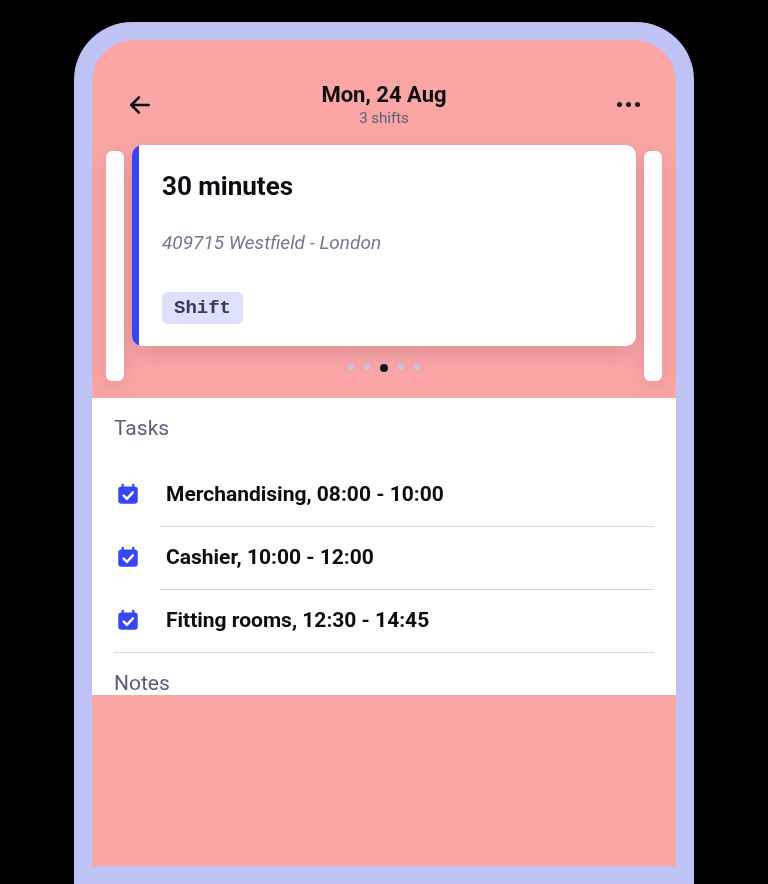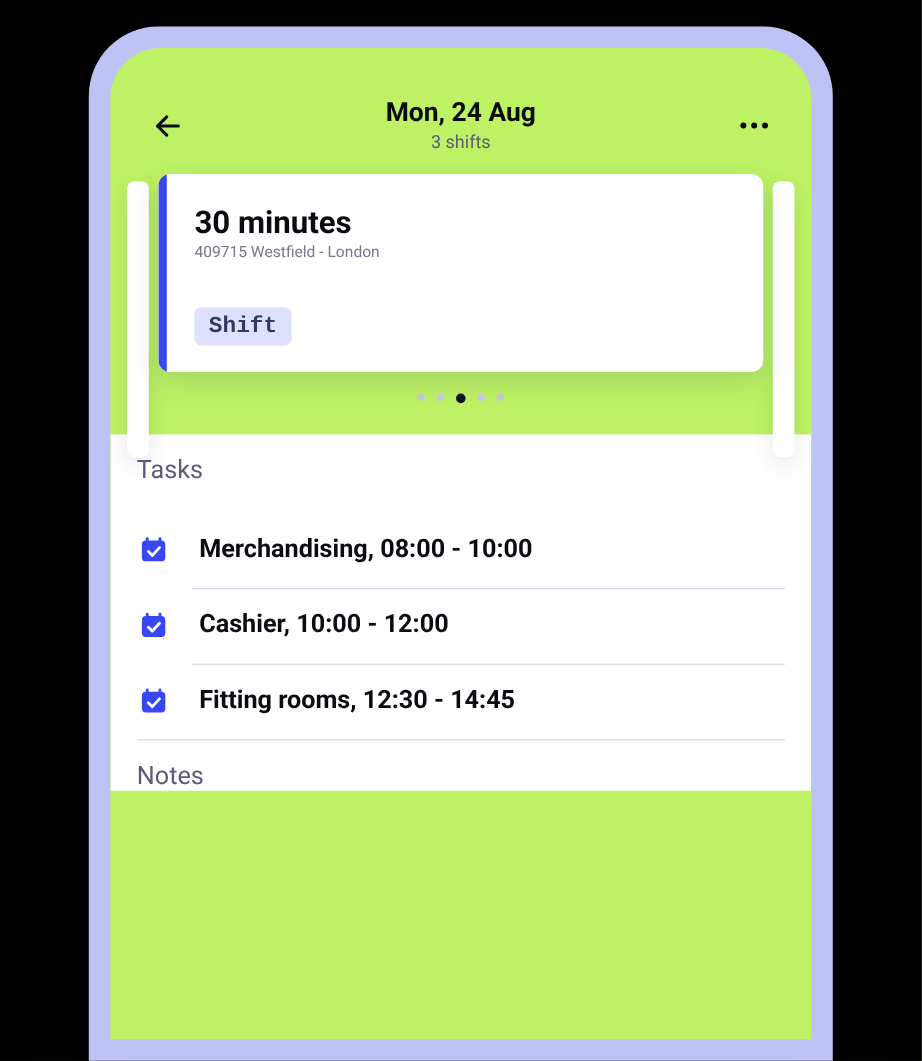--- a/index.html
+++ b/index.html
@@ -24,7 +24,7 @@
   .screen {
     width: 100%;
     height: 100%;
-    background: #bef264;
+    background: #fca5a5;
     border-radius: 42px 42px 0 0;
     overflow: hidden;
     display: flex;

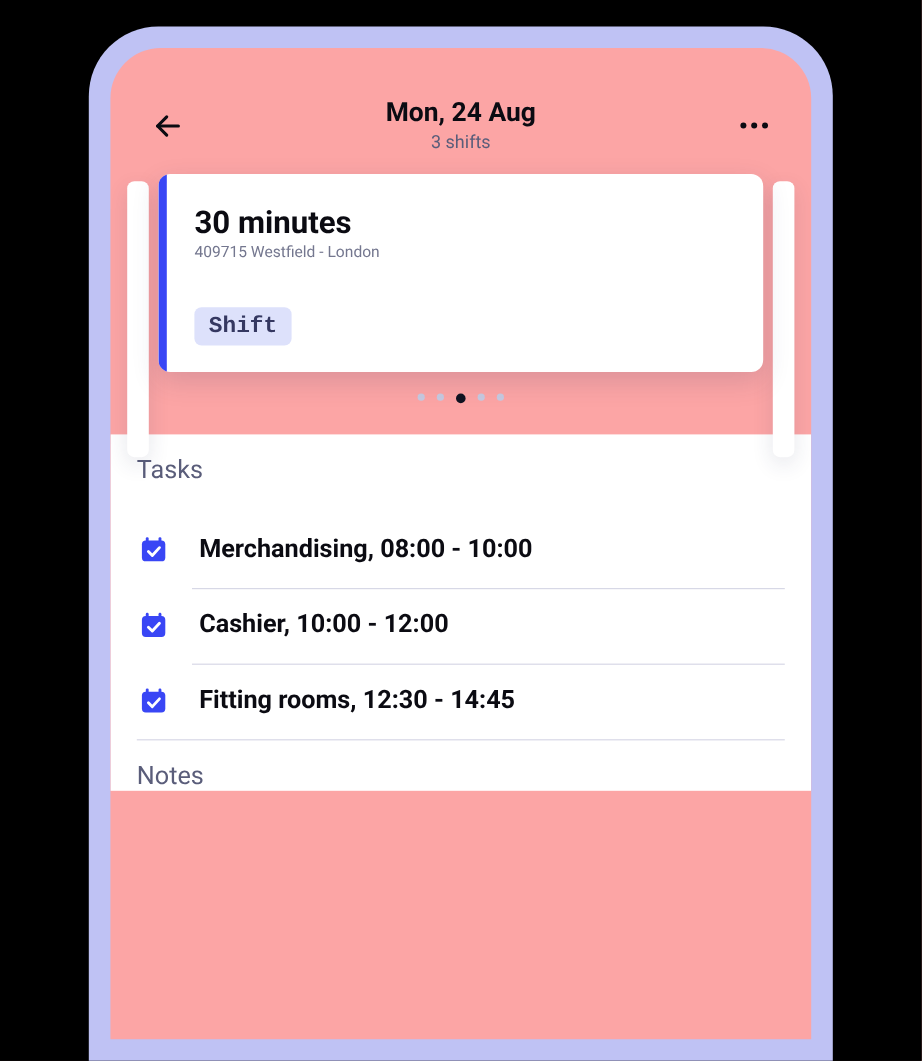--- a/index.html
+++ b/index.html
@@ -111,9 +111,10 @@
     margin-top: 4px;
   }
   .shift-location {
-    font-size: 13px;
+    font-size: 19px;
     color: #74778f;
-    margin-top: 2px;
+    margin-top: 30px;
+    font-style: italic;
   }
   .tags {
     margin-top: 38px;

